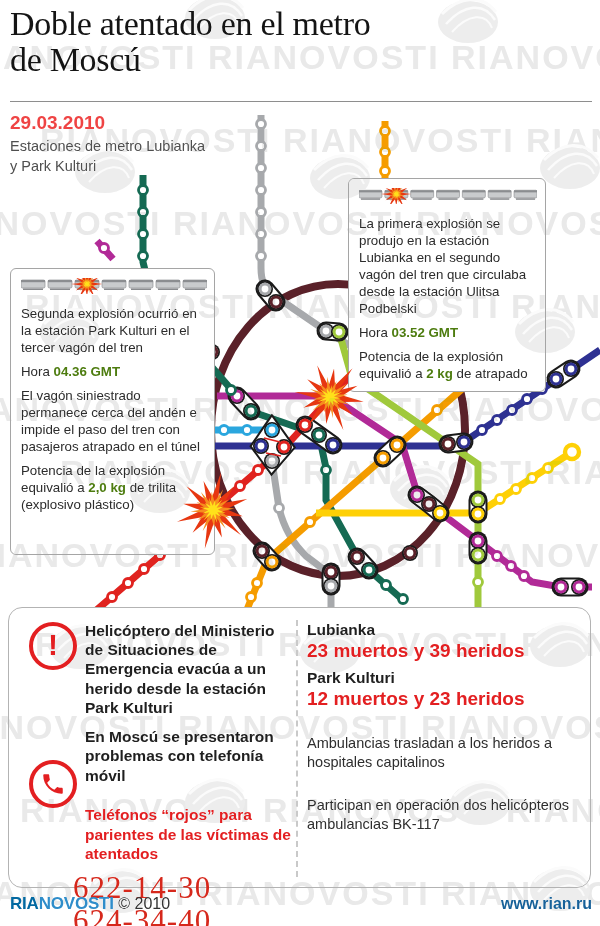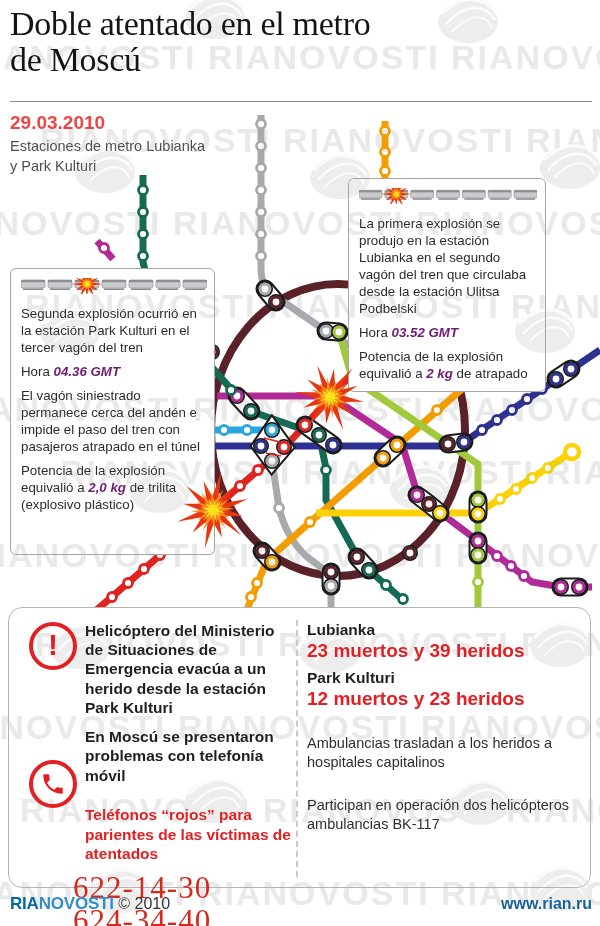--- a/index.html
+++ b/index.html
@@ -23,7 +23,7 @@
   .callout{position:absolute;background:#fff;border:1.5px solid #a5a5a5;border-radius:6px;
            z-index:5;padding:9px 10px 20px 10px;box-sizing:border-box;color:#2c2c2c;}
   .callout p{margin:7px 0 0 0;font-size:13.3px;line-height:1.28;}
-  .callout b{color:#701a75;font-style:italic;}
+  .callout b{color:#4d7c0f;}
   
   .panel{position:absolute;left:8px;top:607px;width:583px;height:281px;background:#fff;
          border:1.5px solid #b3b3b3;border-radius:14px;z-index:7;box-sizing:border-box;}

